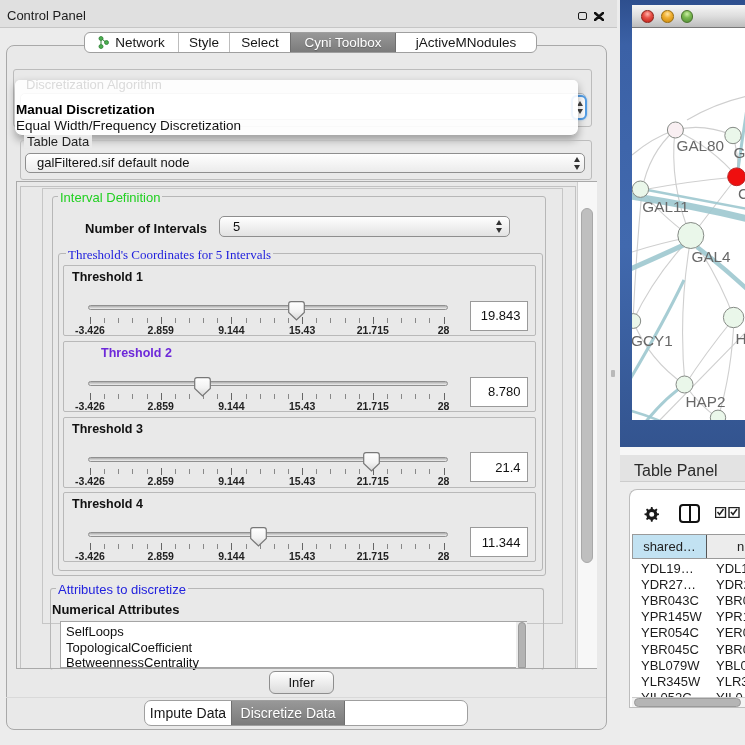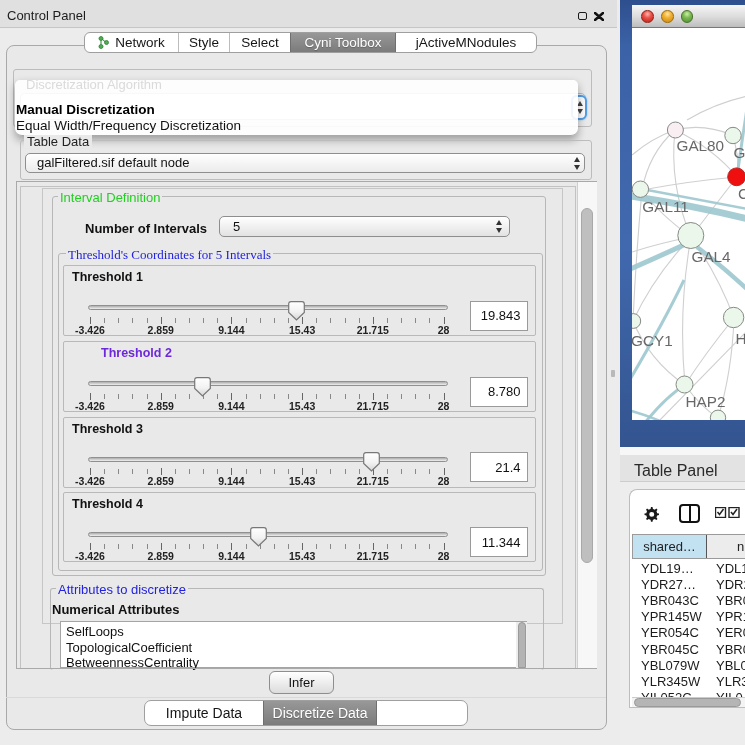--- a/index.html
+++ b/index.html
@@ -279,7 +279,7 @@
 <div class="abs" style="left:6px;top:697px;width:600px;height:1px;background:#d9d9d9;"></div>
 
 <div class="abs" style="left:144px;top:700px;width:324px;height:26px;background:#fff;border:1px solid #9f9f9f;border-radius:7px;display:flex;overflow:hidden;">
-  <div style="width:118px;display:flex;align-items:center;justify-content:center;font-size:14px;color:#161616;">Impute Data</div>
+  <div style="width:86px;display:flex;align-items:center;justify-content:center;font-size:14px;color:#161616;">Impute Data</div>
   <div style="width:114px;display:flex;align-items:center;justify-content:center;font-size:14px;color:#fff;background:linear-gradient(180deg,#989898,#7b7b7b);border-left:1px solid #6f6f6f;border-right:1px solid #6f6f6f;text-shadow:0 1px 1px rgba(0,0,0,0.25);">Discretize Data</div>
 </div>
 

